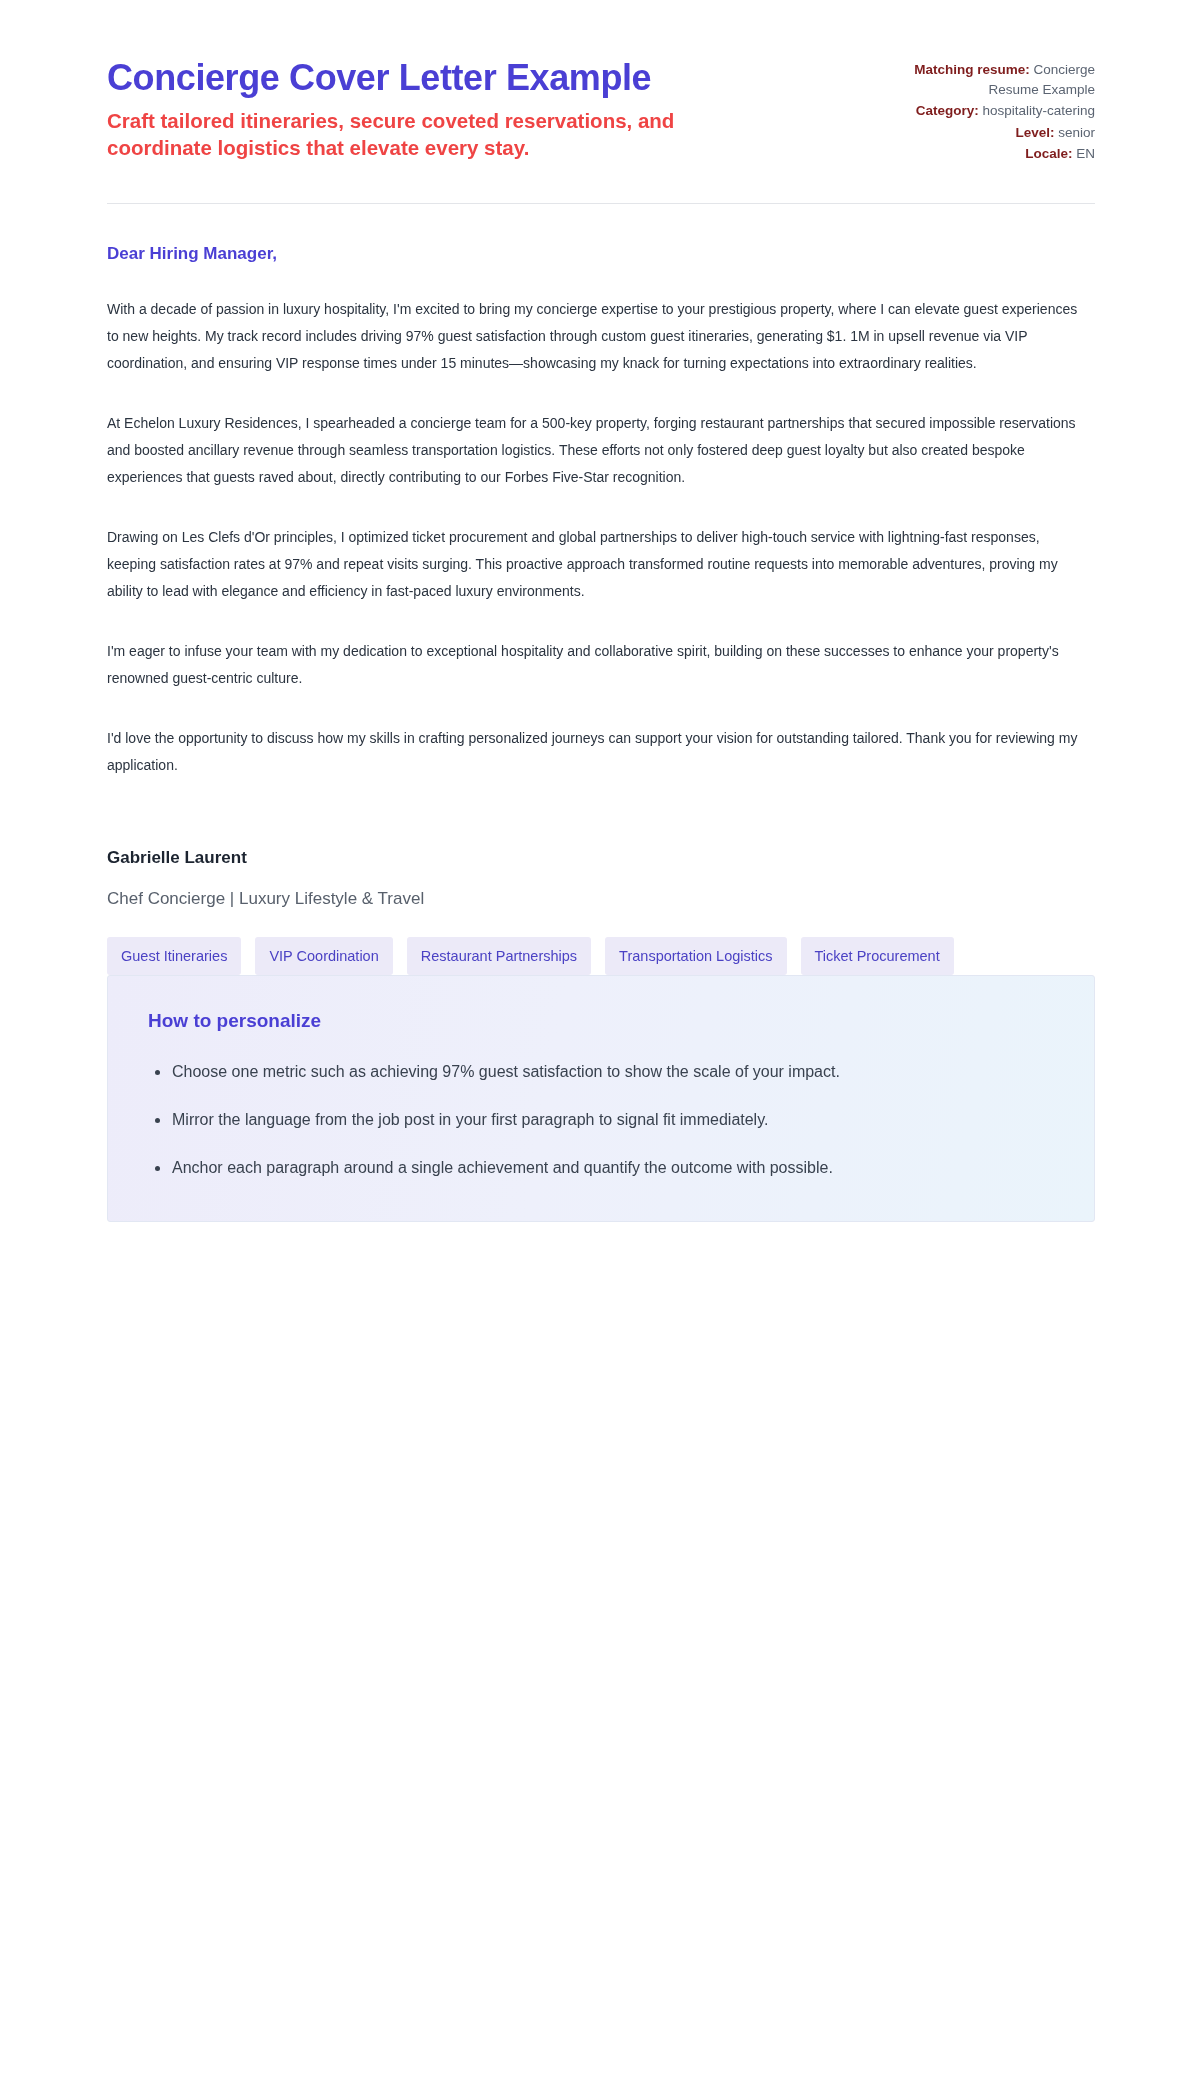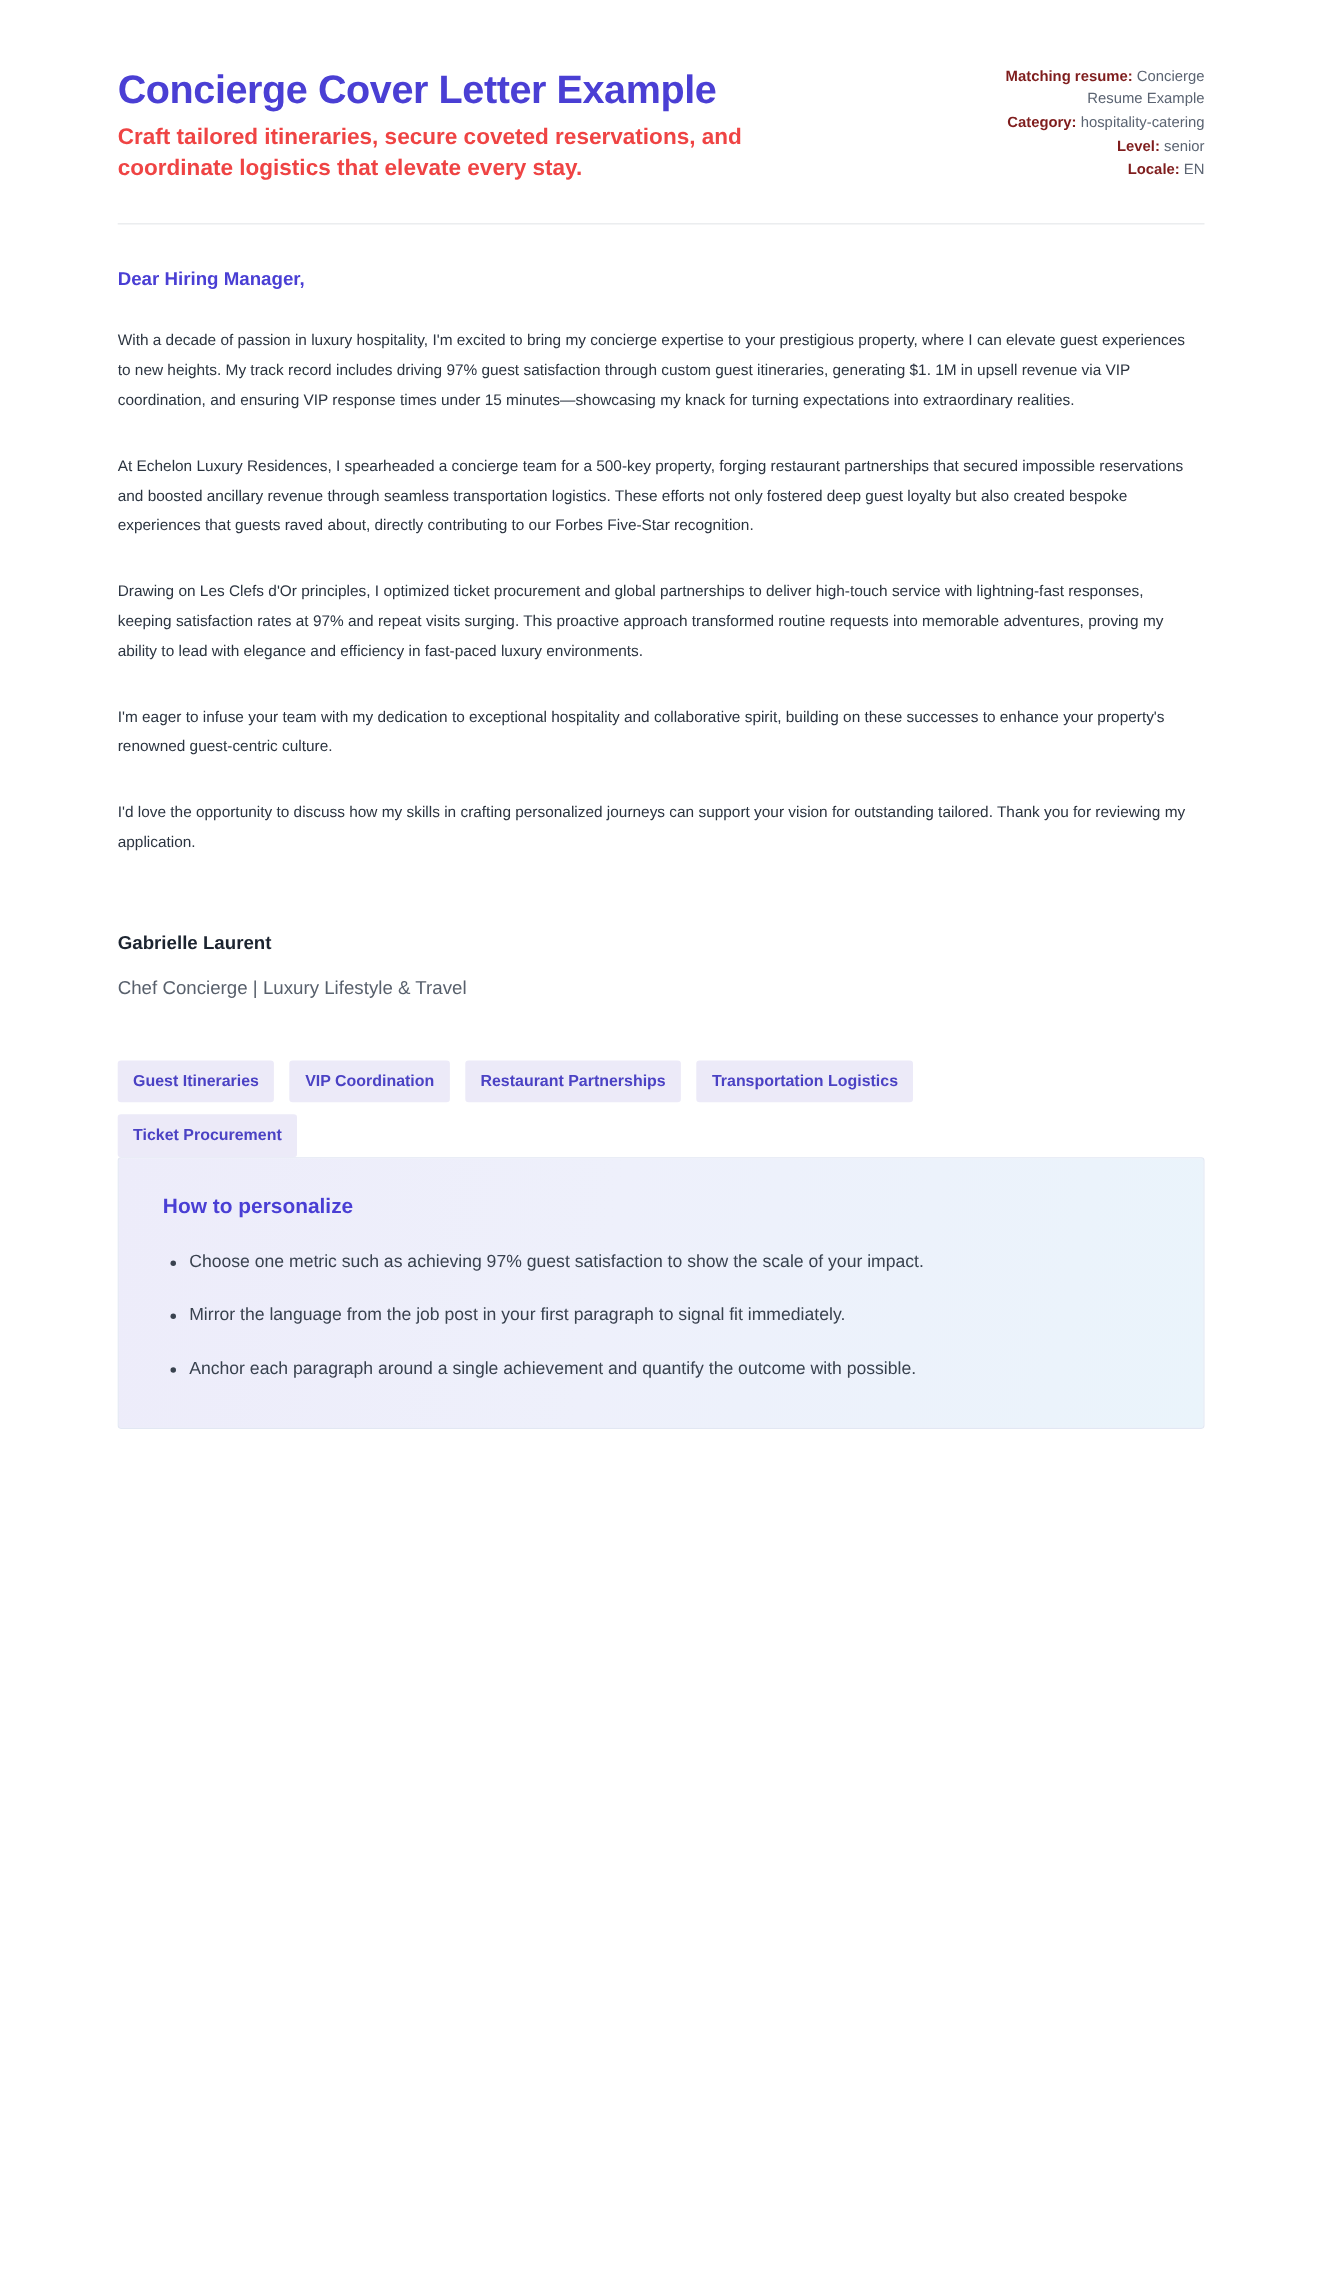--- a/index.html
+++ b/index.html
@@ -24,7 +24,7 @@
   
   .header {
     display: flex;
-    align-items: flex-end;
+    align-items: center;
     justify-content: space-between;
     gap: 40px;
   }

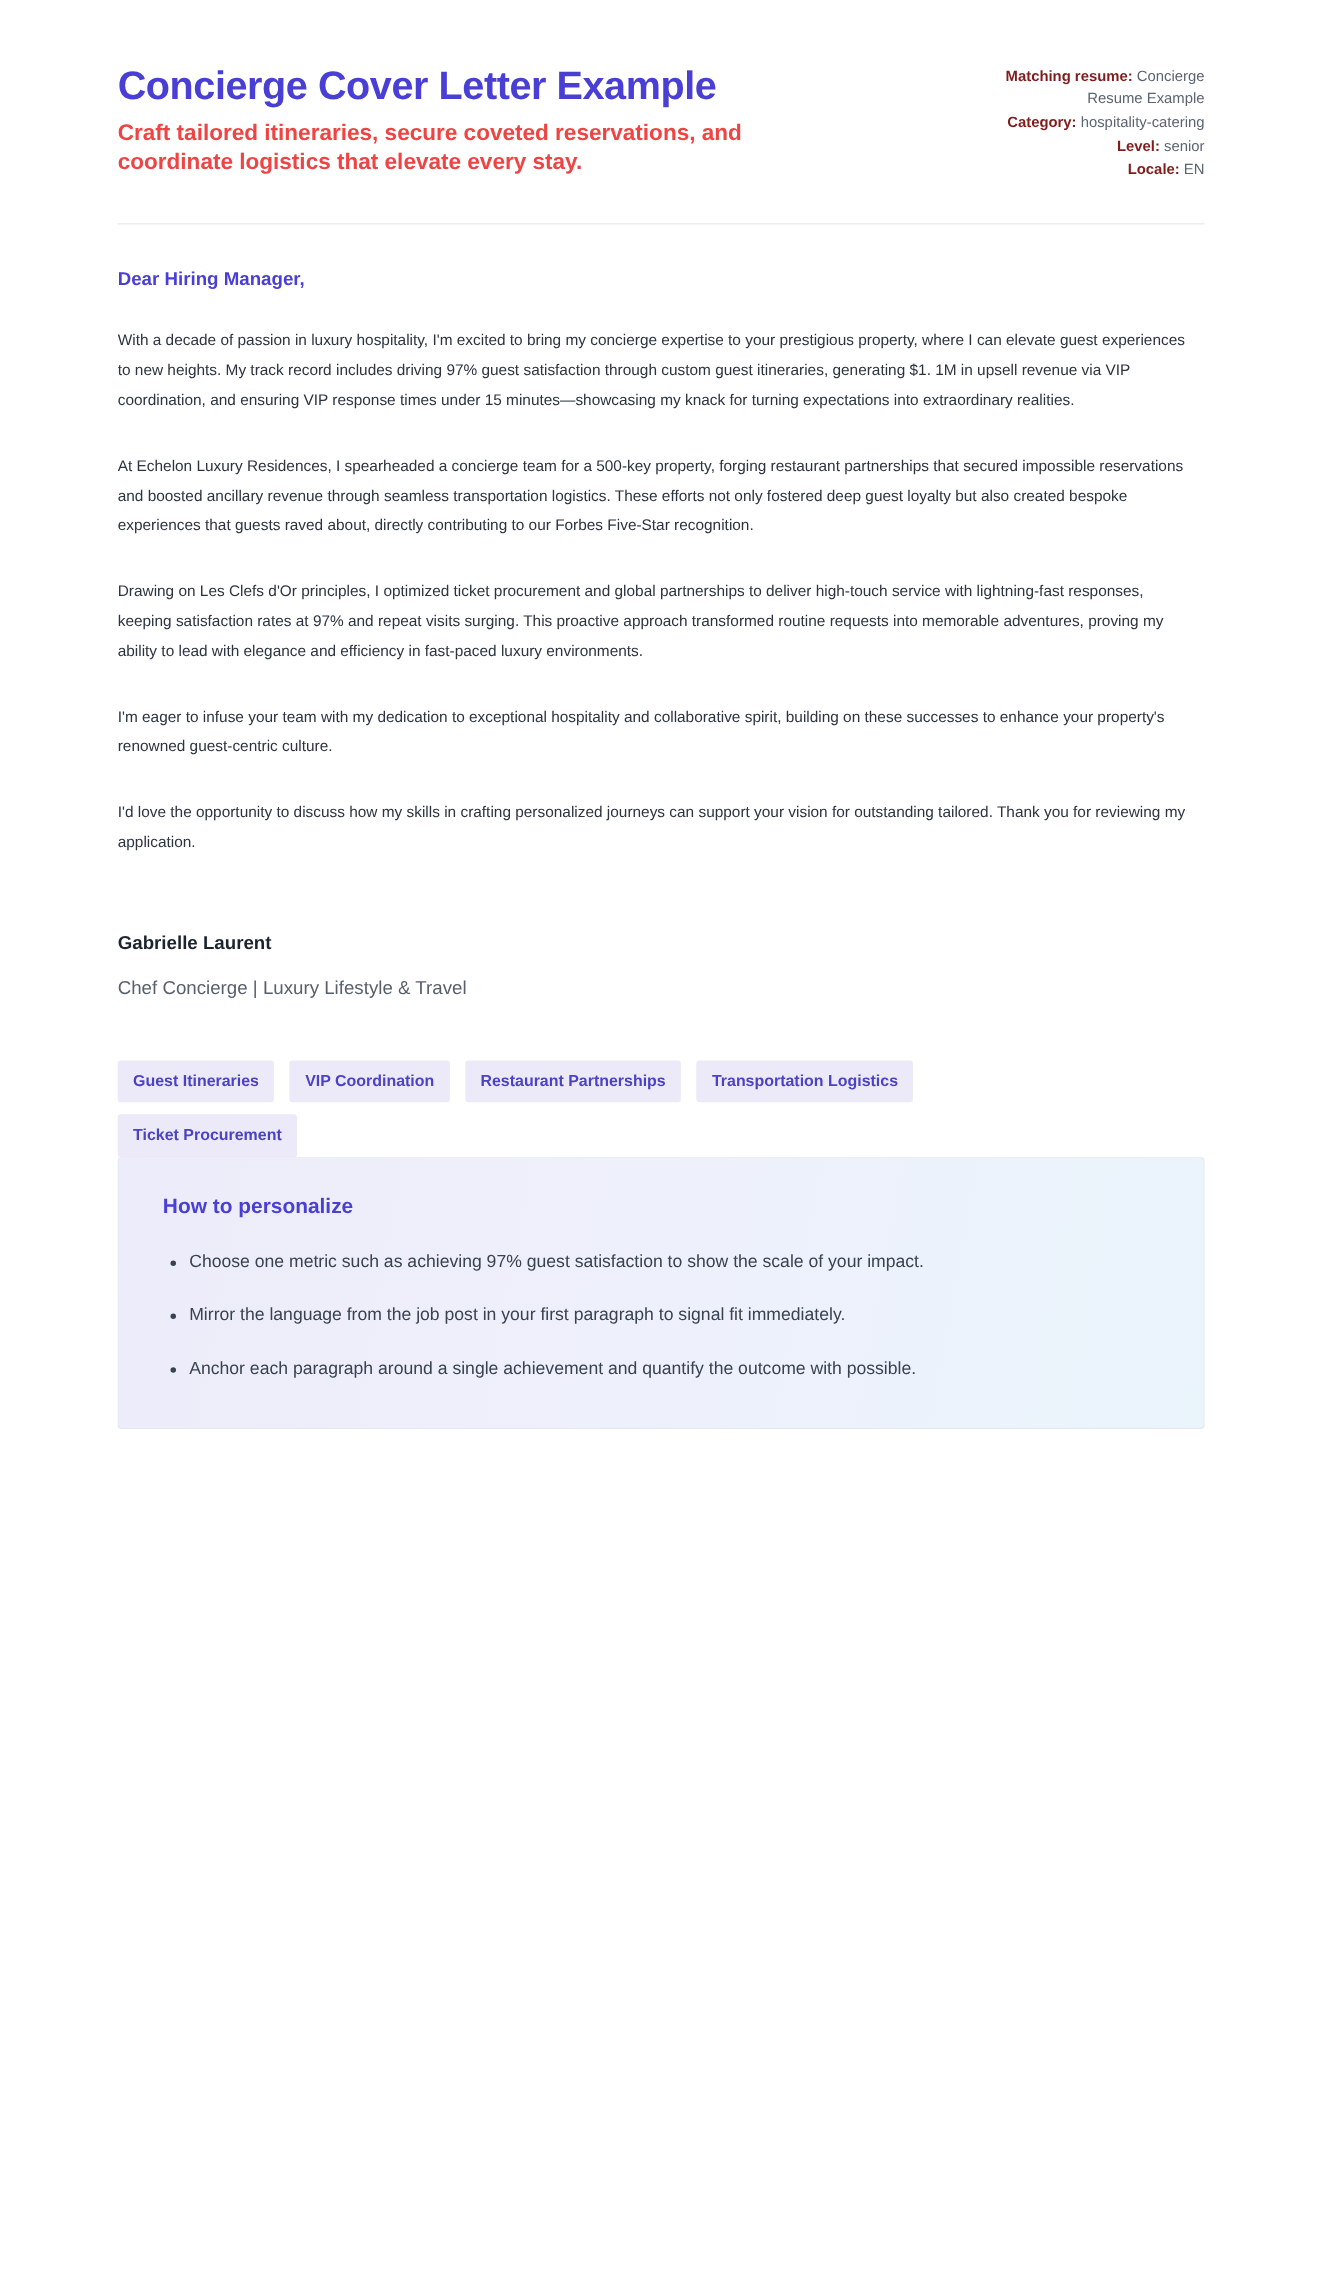--- a/index.html
+++ b/index.html
@@ -117,12 +117,11 @@
 
   
   .tags {
-    margin-top: 52px;
+    margin-top: 25px;
     display: flex;
     flex-wrap: wrap;
     gap: 11px 14px;
     max-width: 880px;
-    font-weight: bold;
   }
   .tag {
     background: #eceaf8;

